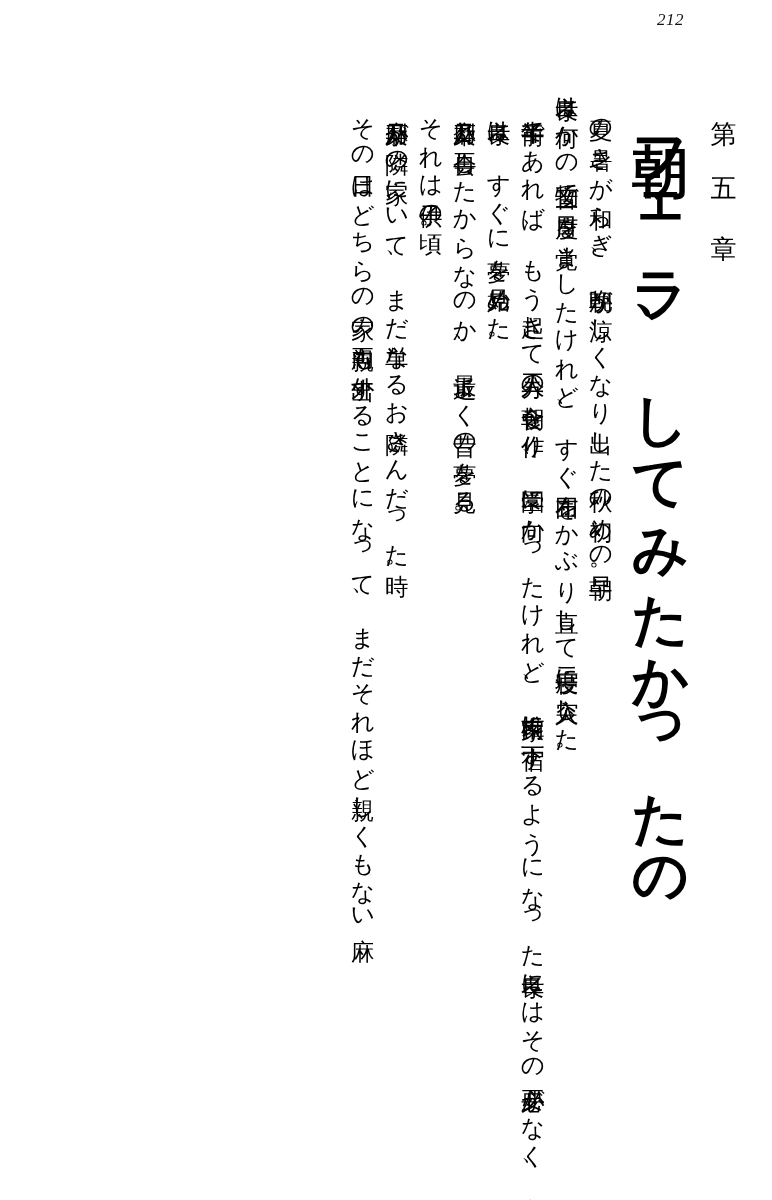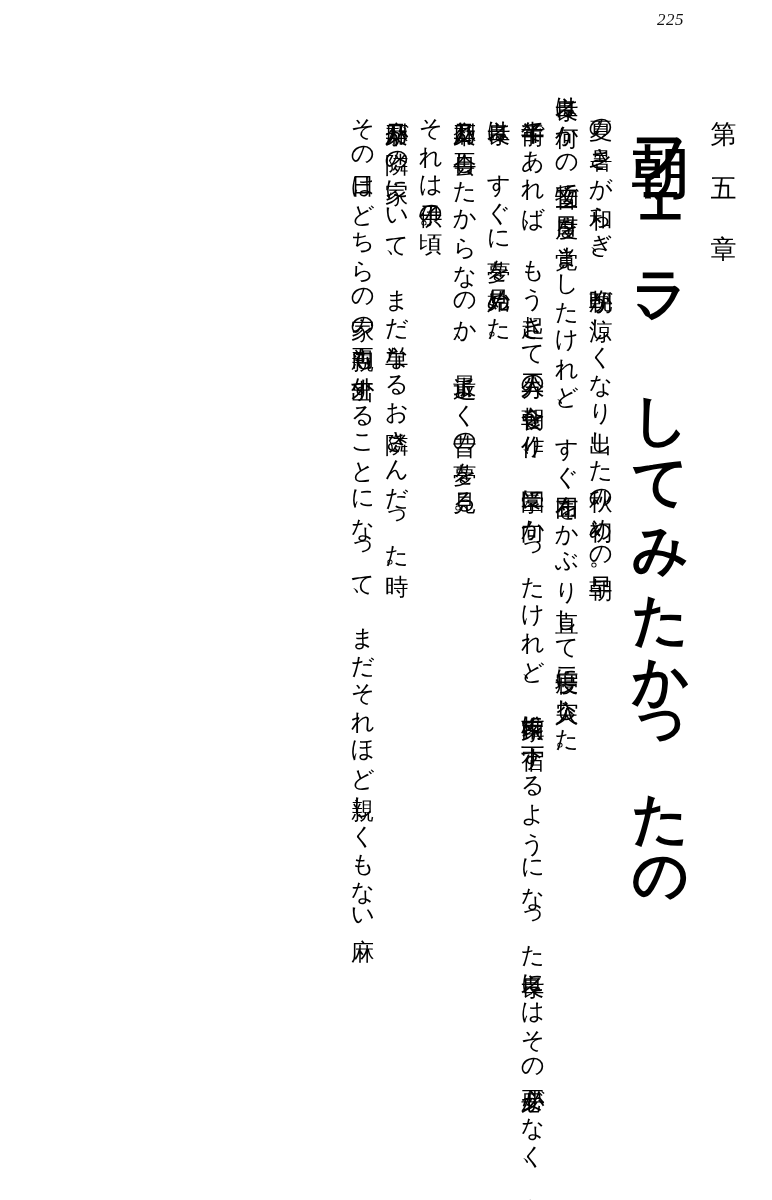--- a/index.html
+++ b/index.html
@@ -93,7 +93,7 @@
 
 <div class="page">
 
-  <div class="page-number">225</div>
+  <div class="page-number">212</div>
 
   <div class="body-area">
 

